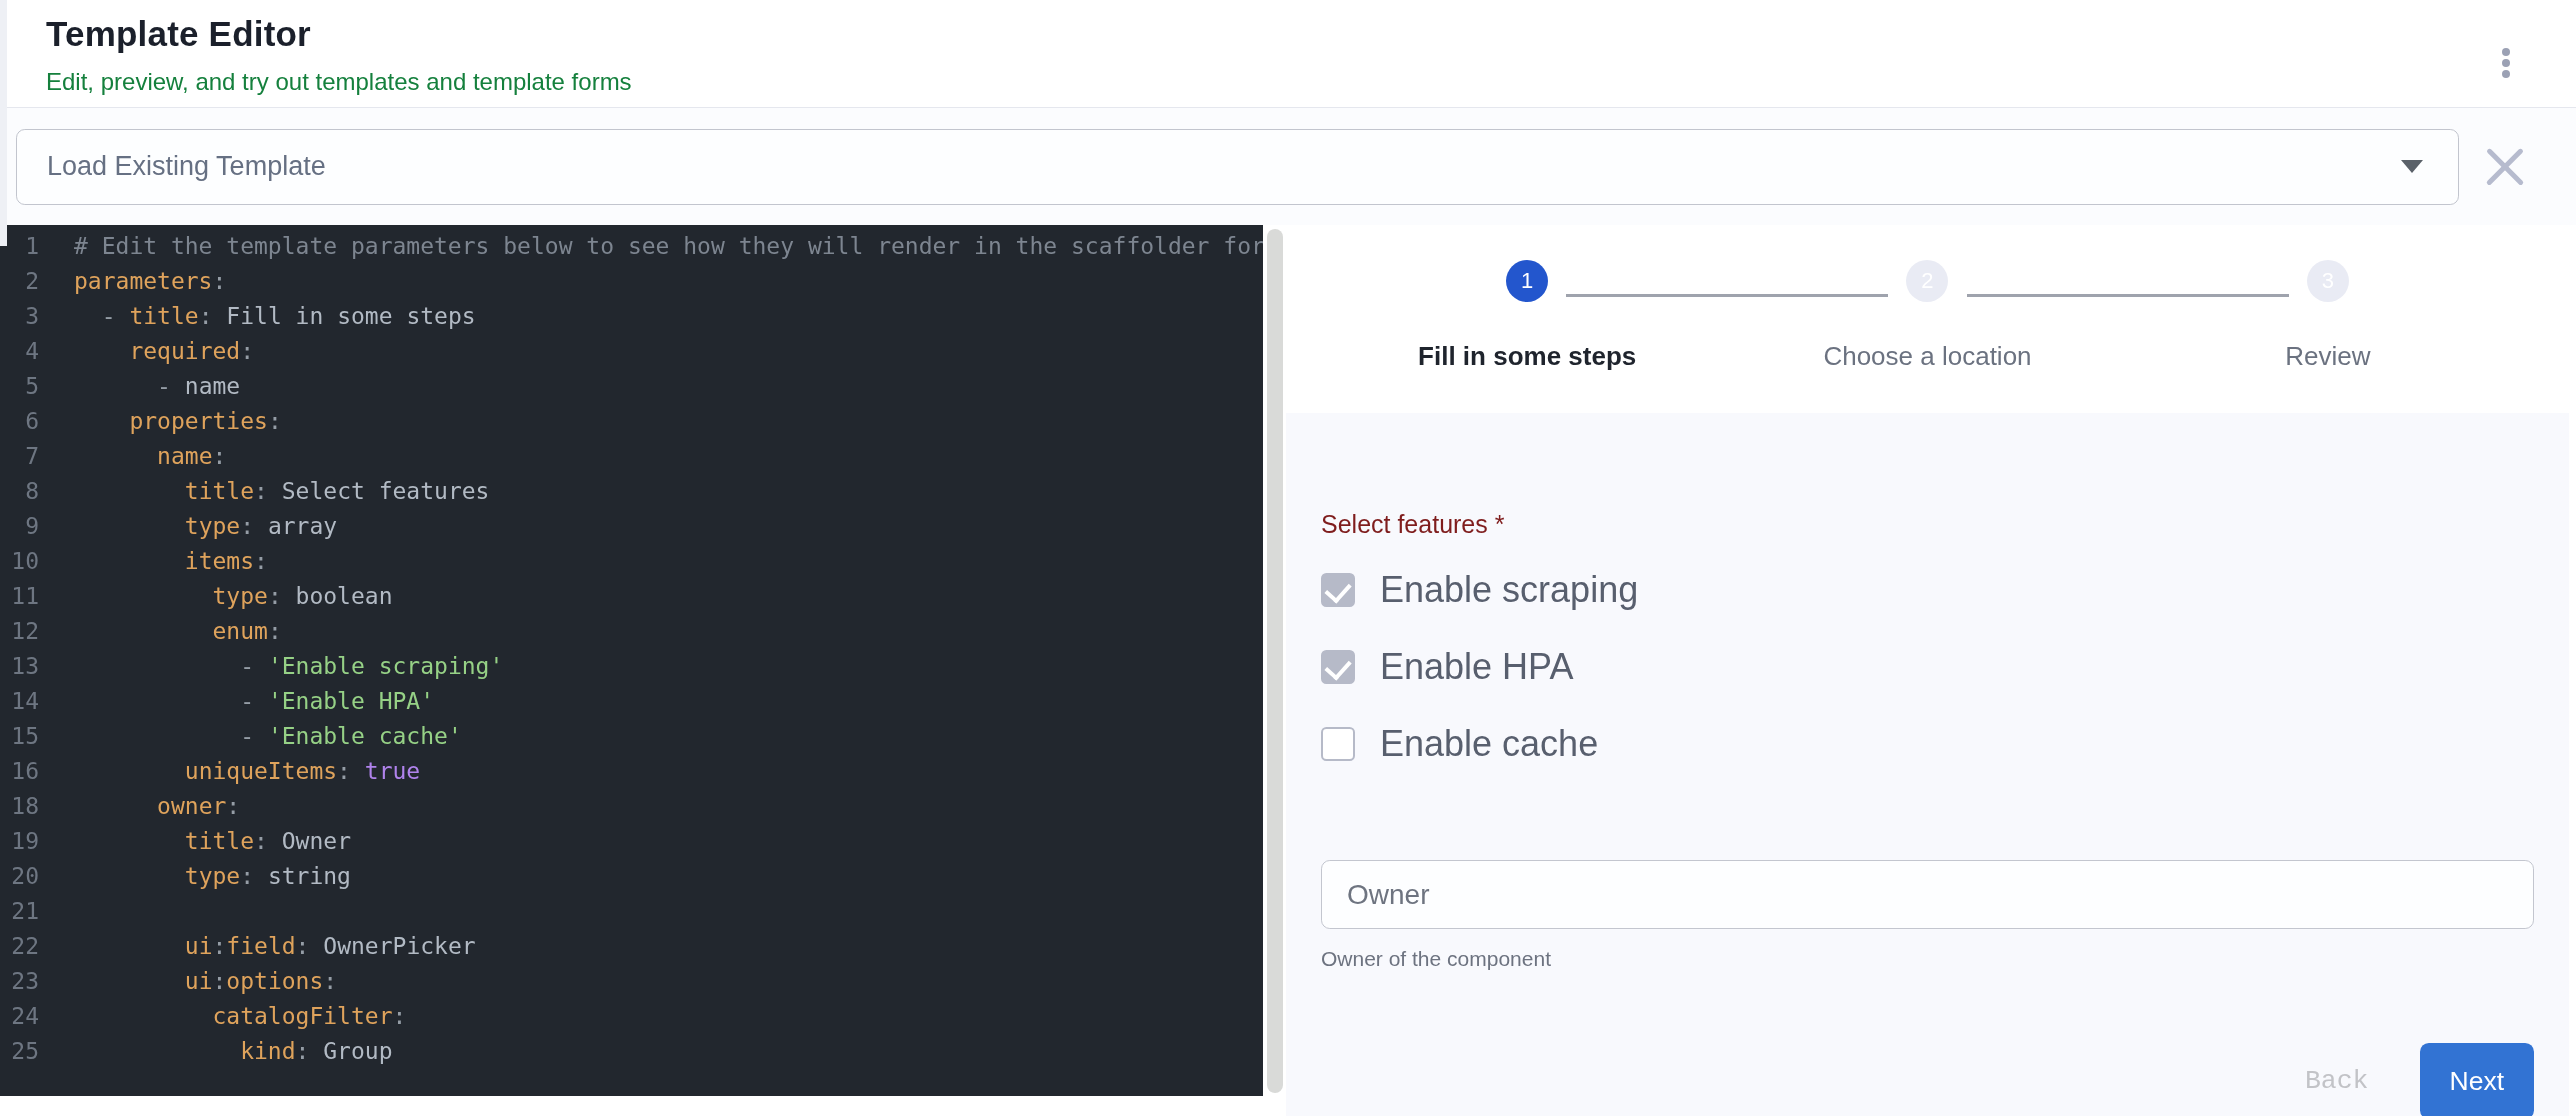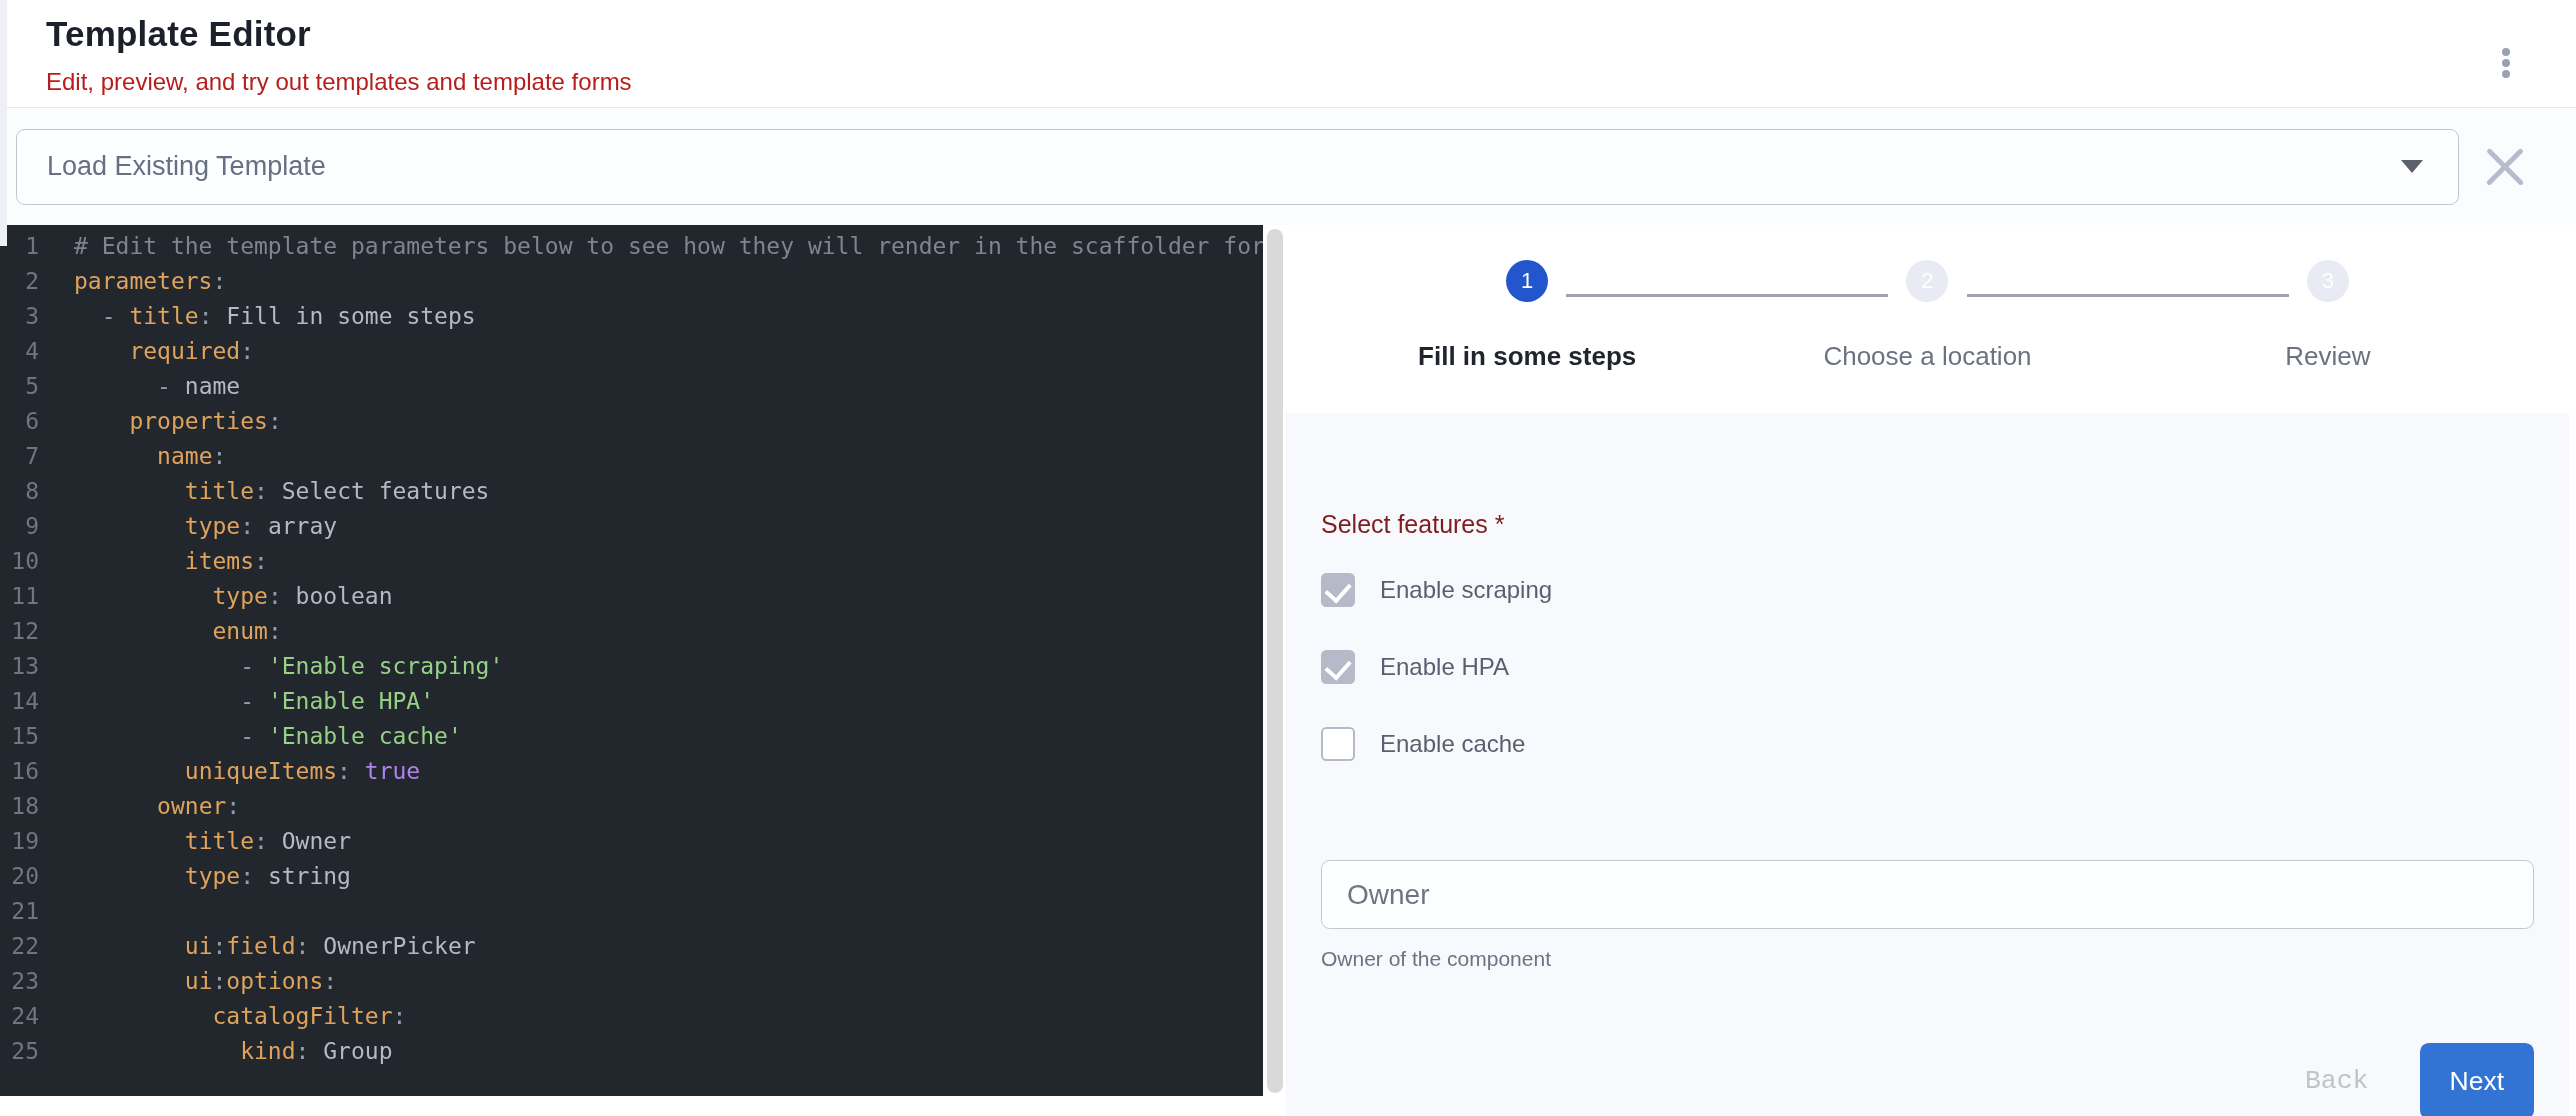--- a/index.html
+++ b/index.html
@@ -13,7 +13,7 @@
   
   .header { position:relative; height:108px; background:#ffffff; border-bottom:1.8px solid #e5e7ee; padding:14px 0 0 46px; }
   .title { font-size:35px; font-weight:700; color:#1b202b; letter-spacing:0.2px; }
-  .subtitle { margin-top:14px; font-size:24px; color:#b91c1c; }
+  .subtitle { margin-top:14px; font-size:24px; color:#15803d; }
   .kebab { position:absolute; right:49px; top:42px; width:42px; height:42px; display:flex; flex-direction:column;
            align-items:center; justify-content:center; gap:2.7px; cursor:pointer; }
   .kebab i { width:8px; height:8px; border-radius:50%; background:#9ba1b4; }

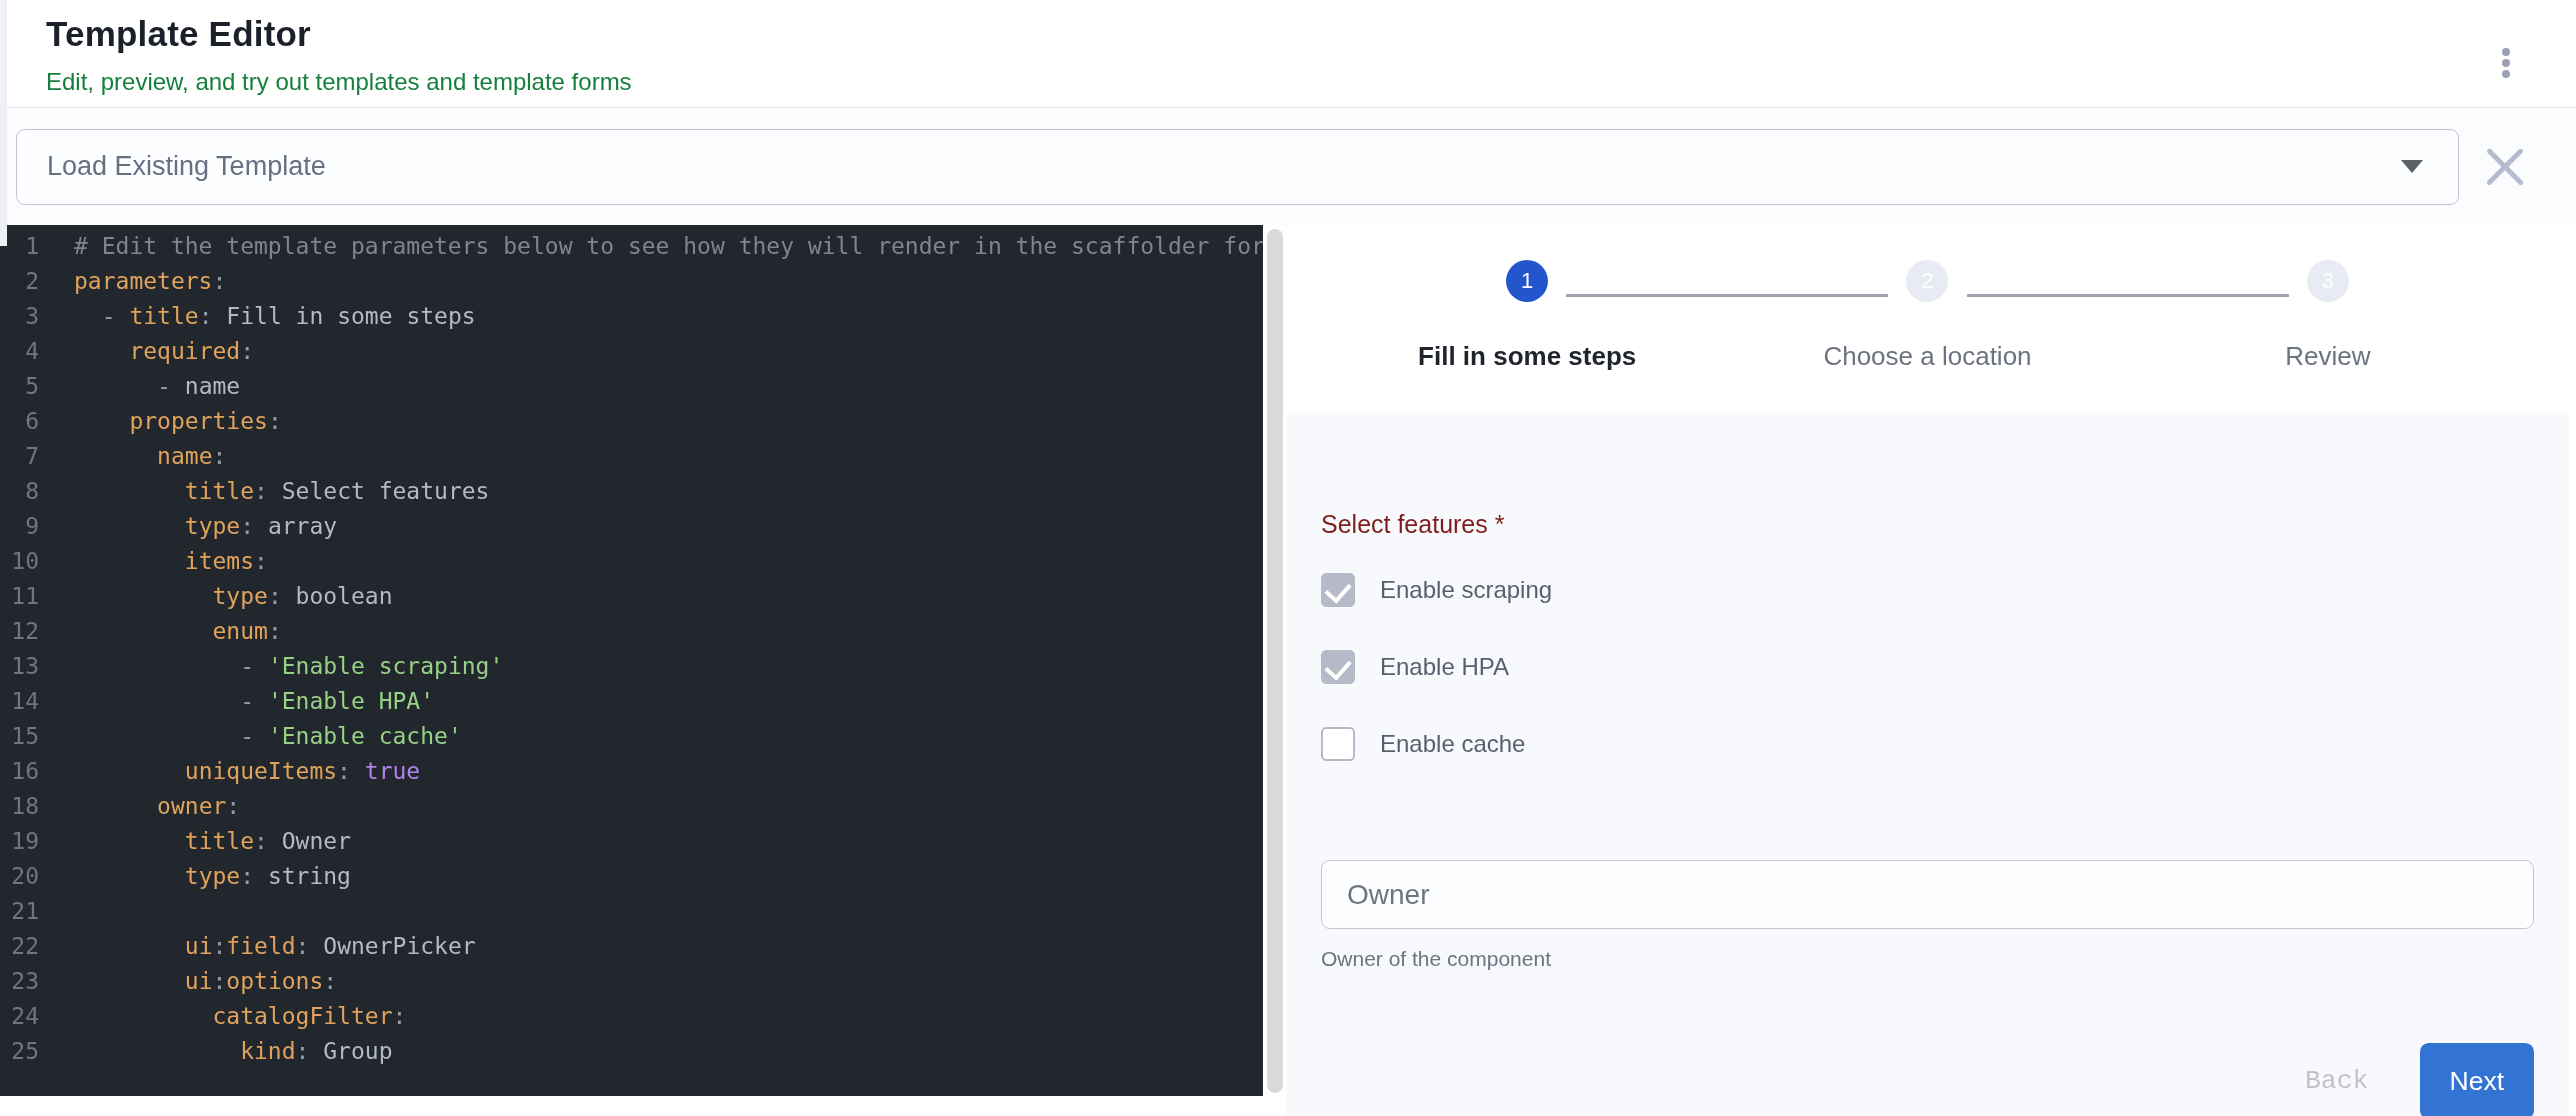--- a/index.html
+++ b/index.html
@@ -73,7 +73,7 @@
   .chk-row.on .box { background:#b6bac8; }
   .chk-row.on .box::after { content:""; position:absolute; left:7px; top:2.7px; width:11.5px; height:19.4px;
          border:solid #ffffff; border-width:0 4.4px 4.4px 0; transform:rotate(42deg); }
-  .chk-label { font-size:24px; color:#585f6e; }
+  .chk-label { font-size:36px; color:#585f6e; }
 
   .owner-wrap { margin-top:78px; }
   .input { height:69px; background:#fdfeff; border:1.8px solid #c3c6cf; border-radius:8.8px;

